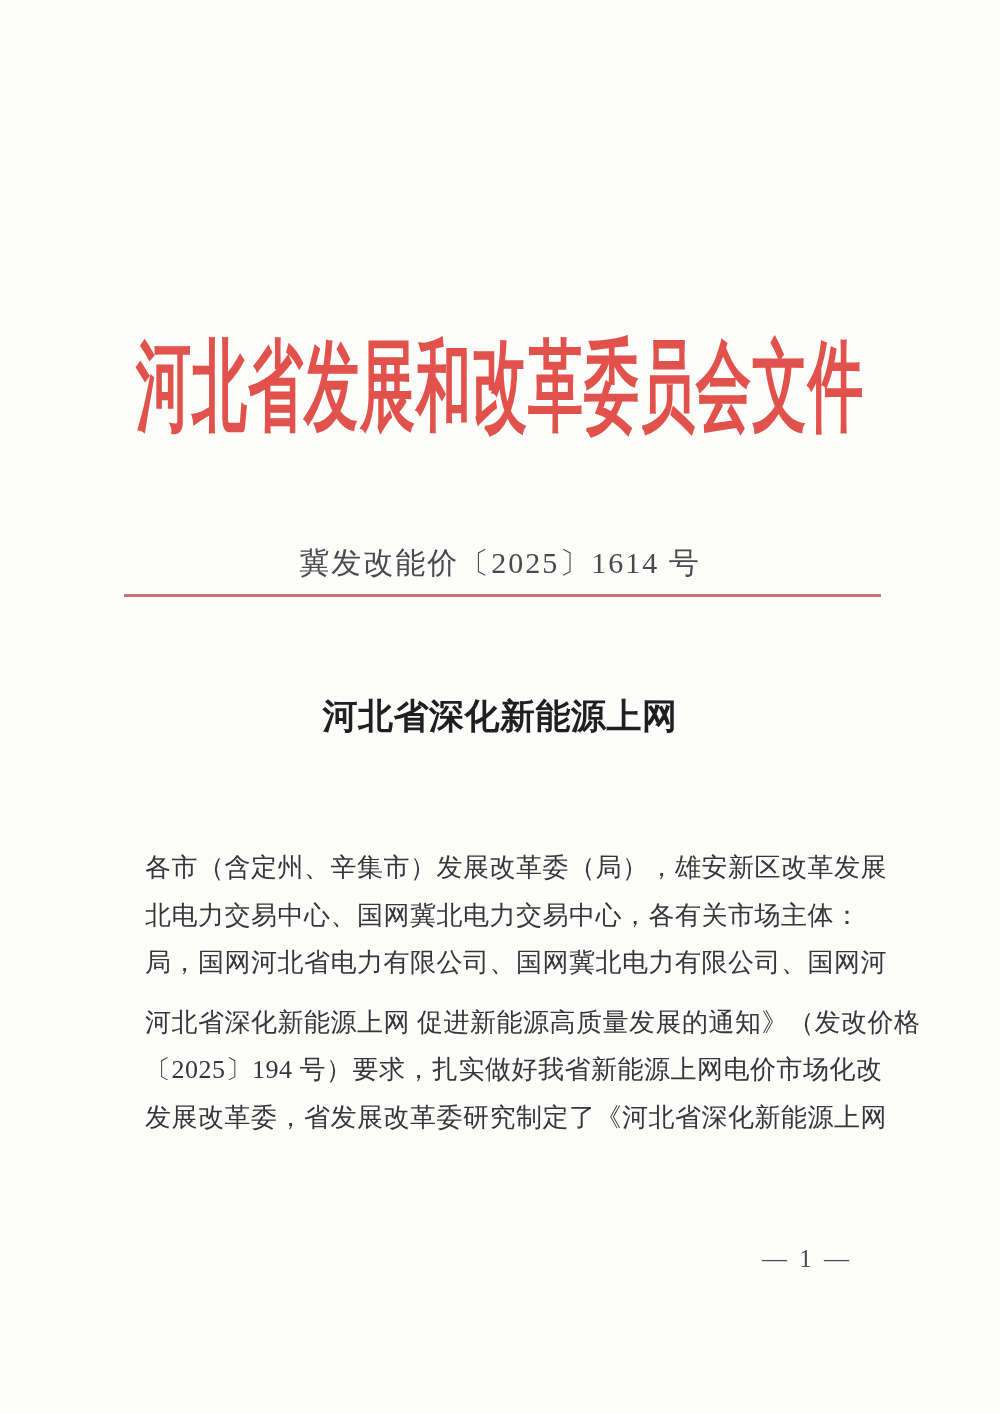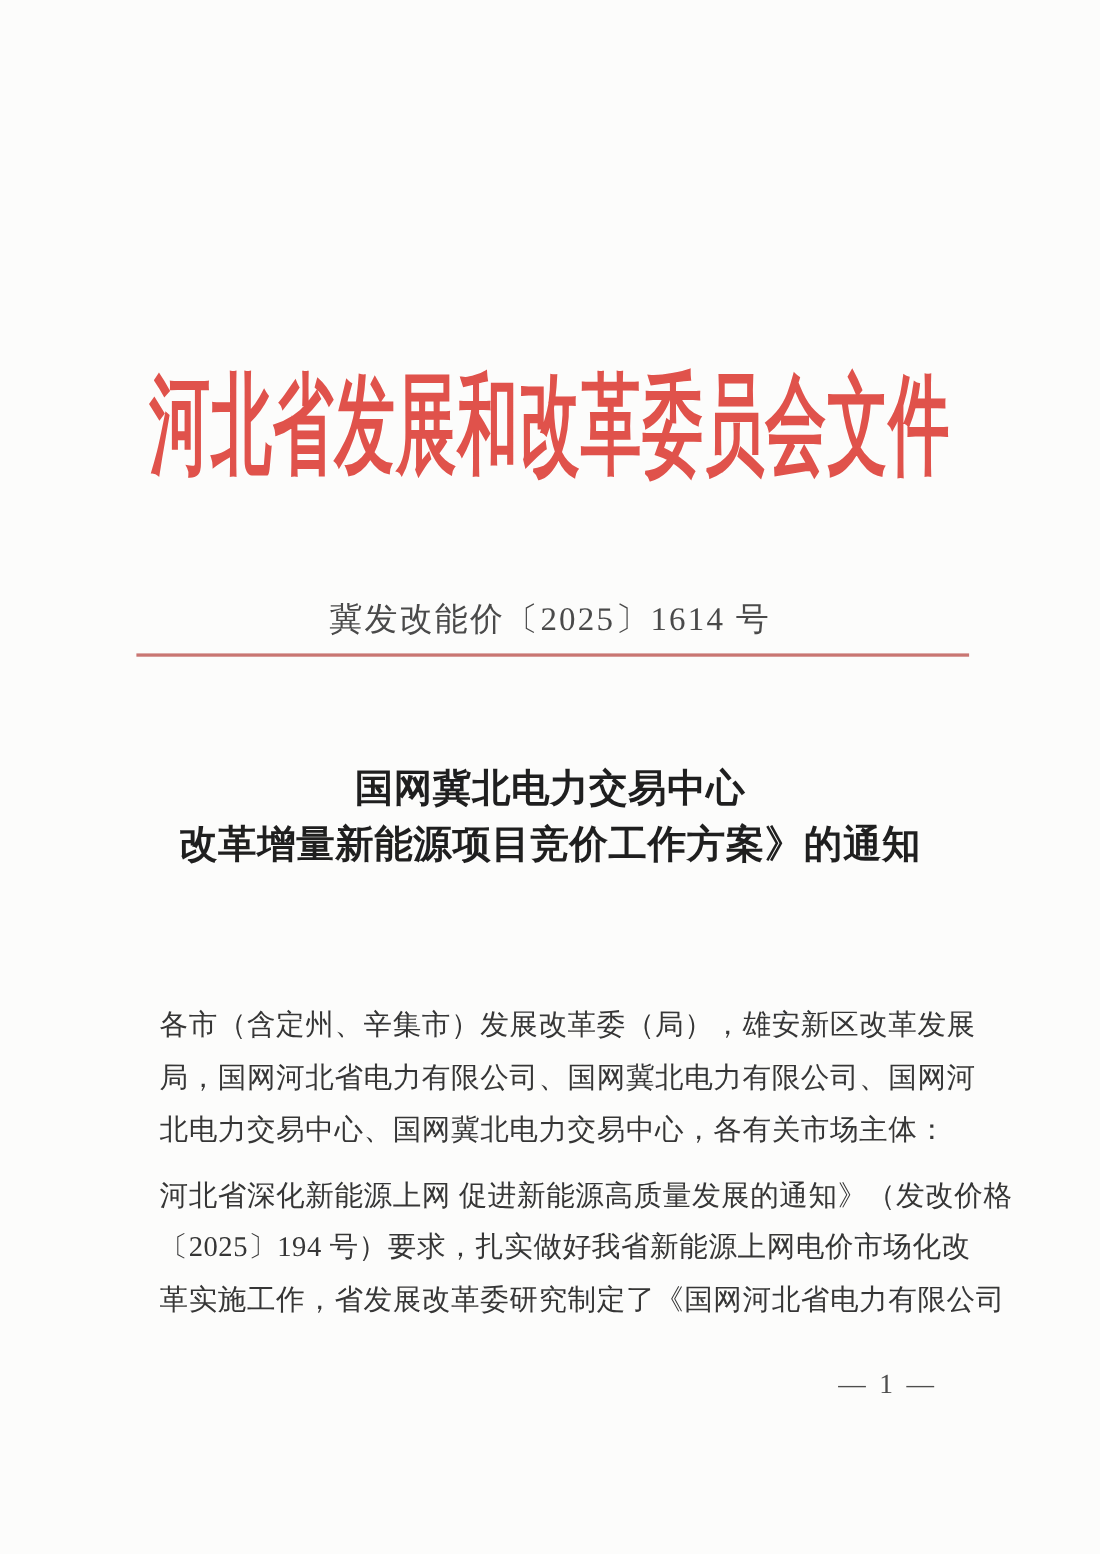--- a/index.html
+++ b/index.html
@@ -119,7 +119,7 @@
   <div class="red-divider"></div>
 
   <div class="doc-title">
-    <div class="doc-title-line">国网冀北电力交易中心</div>
+    <div class="doc-title-line">河北省深化新能源上网</div>
     <div class="doc-title-line">改革增量新能源项目竞价工作方案》的通知</div>
   </div>
 

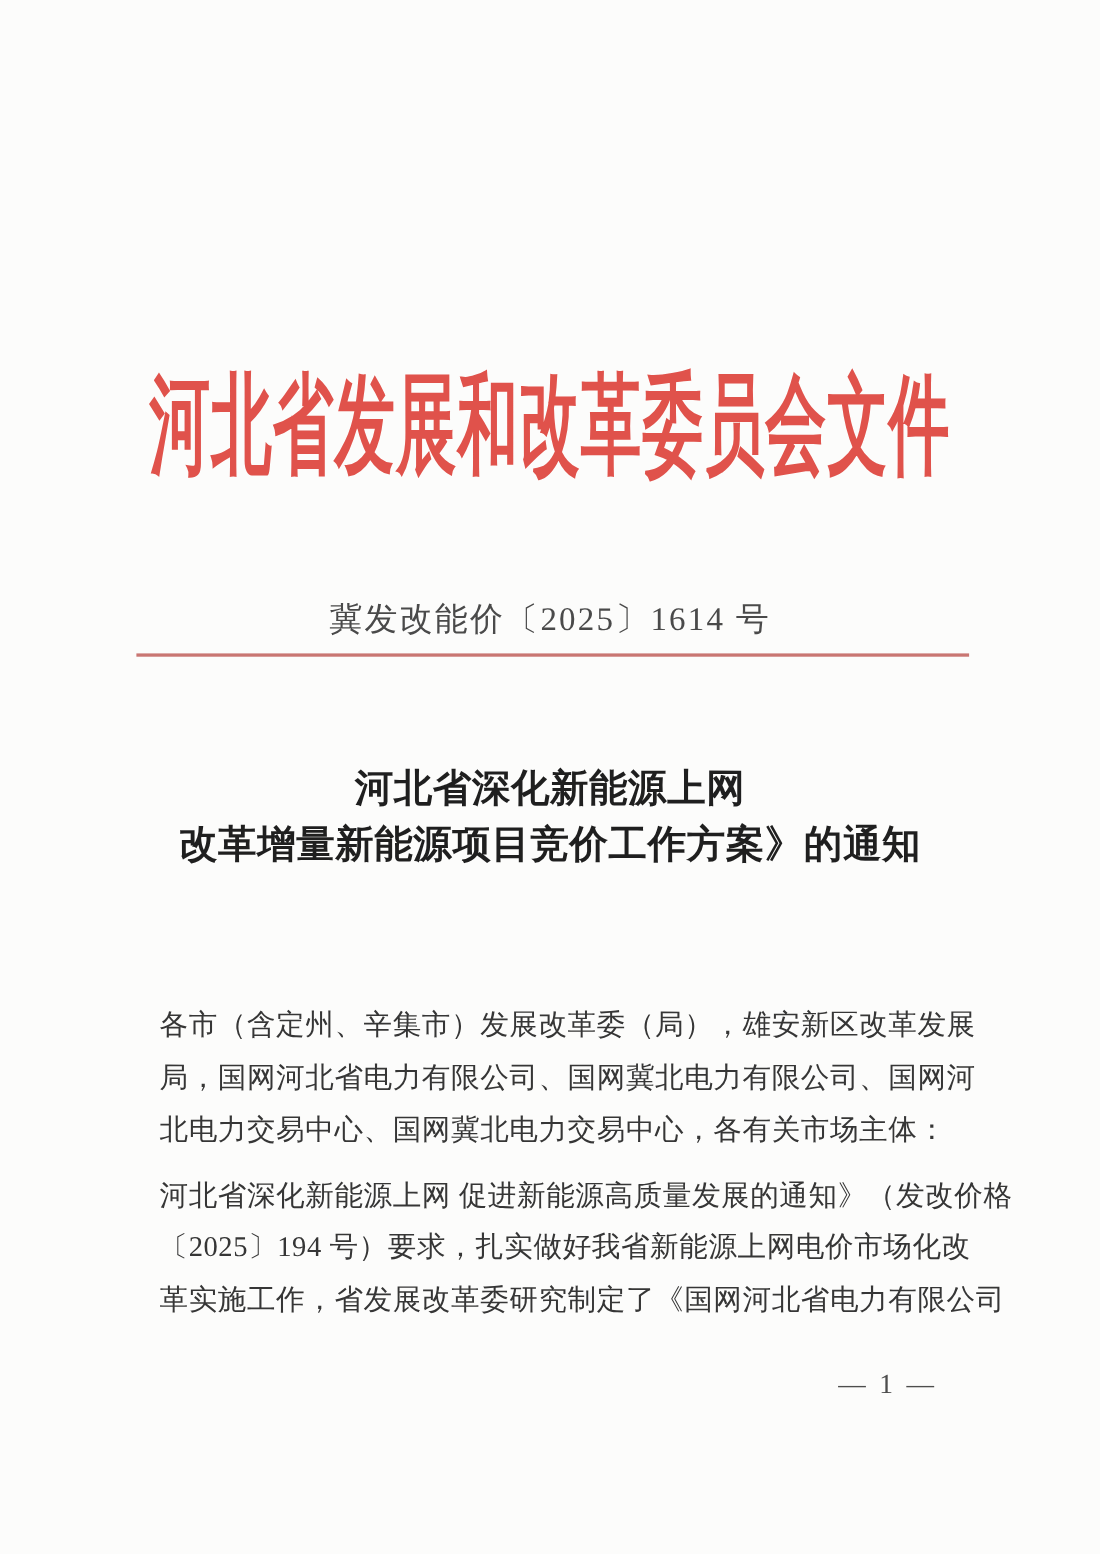--- a/index.html
+++ b/index.html
@@ -120,7 +120,6 @@
 
   <div class="doc-title">
     <div class="doc-title-line">河北省深化新能源上网</div>
-    <div class="doc-title-line">改革增量新能源项目竞价工作方案》的通知</div>
   </div>
 
   <div class="body-text">

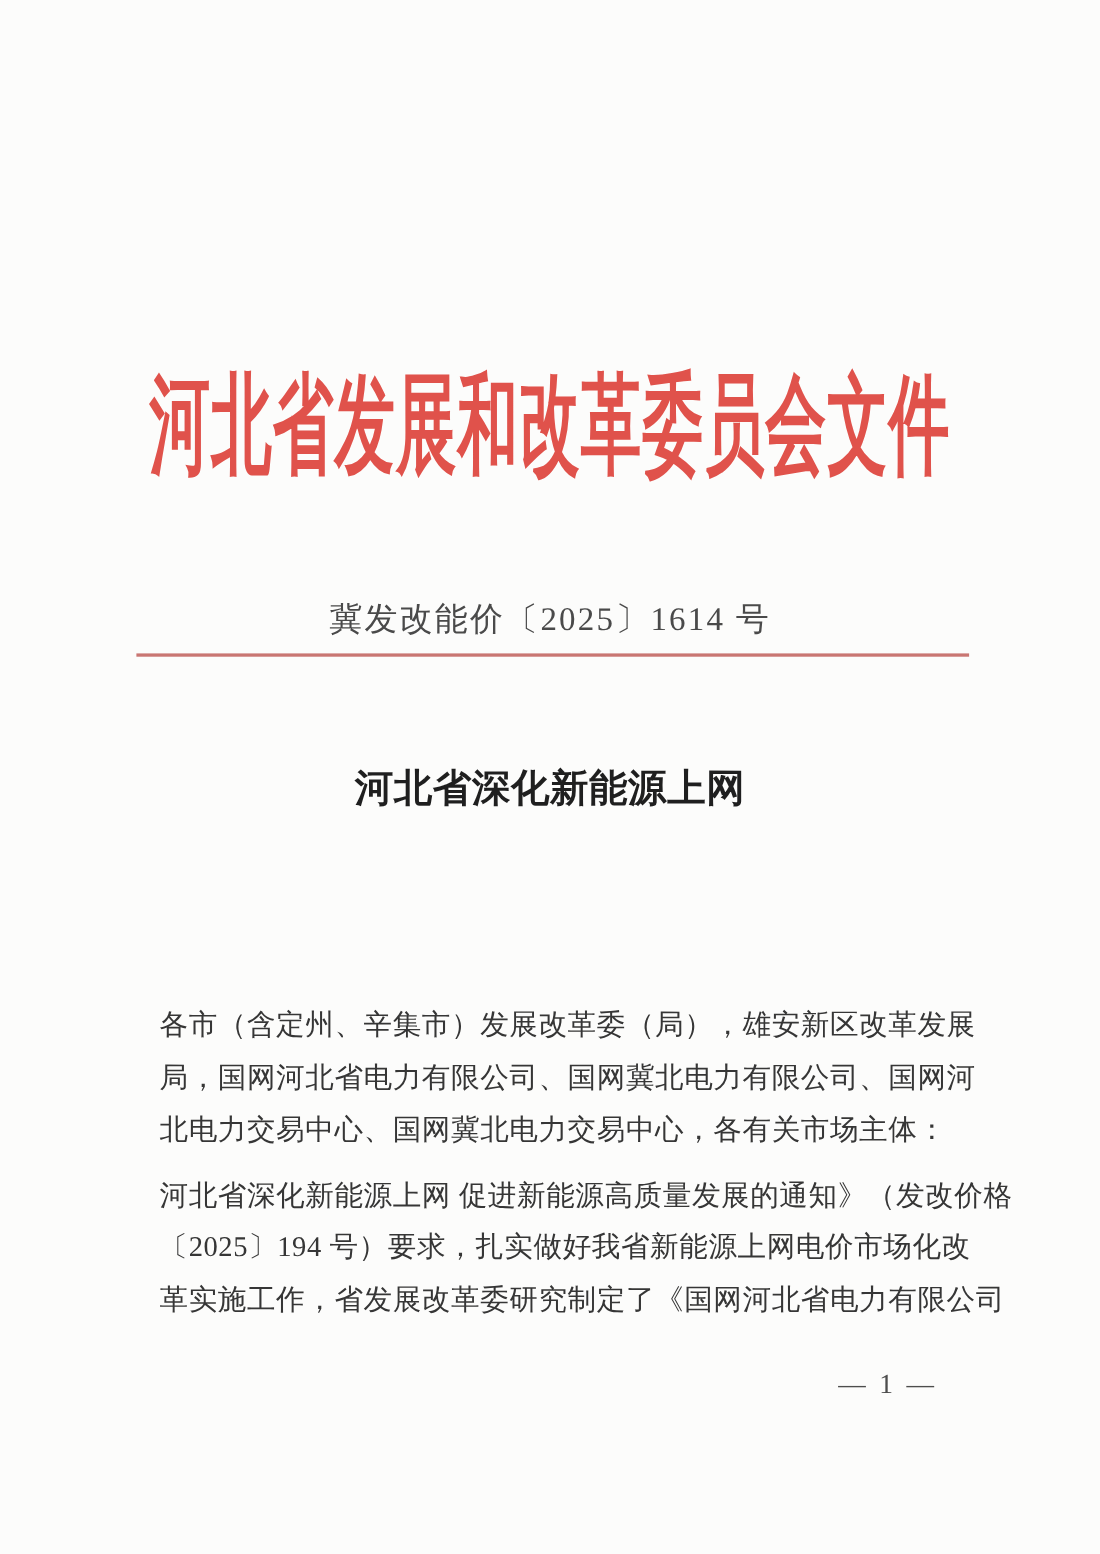--- a/index.html
+++ b/index.html
@@ -83,7 +83,7 @@
   
   .body-text {
     position: absolute;
-    top: 908px;
+    top: 844px;
     left: 145px;
     width: 736px;
     font-size: 26px;

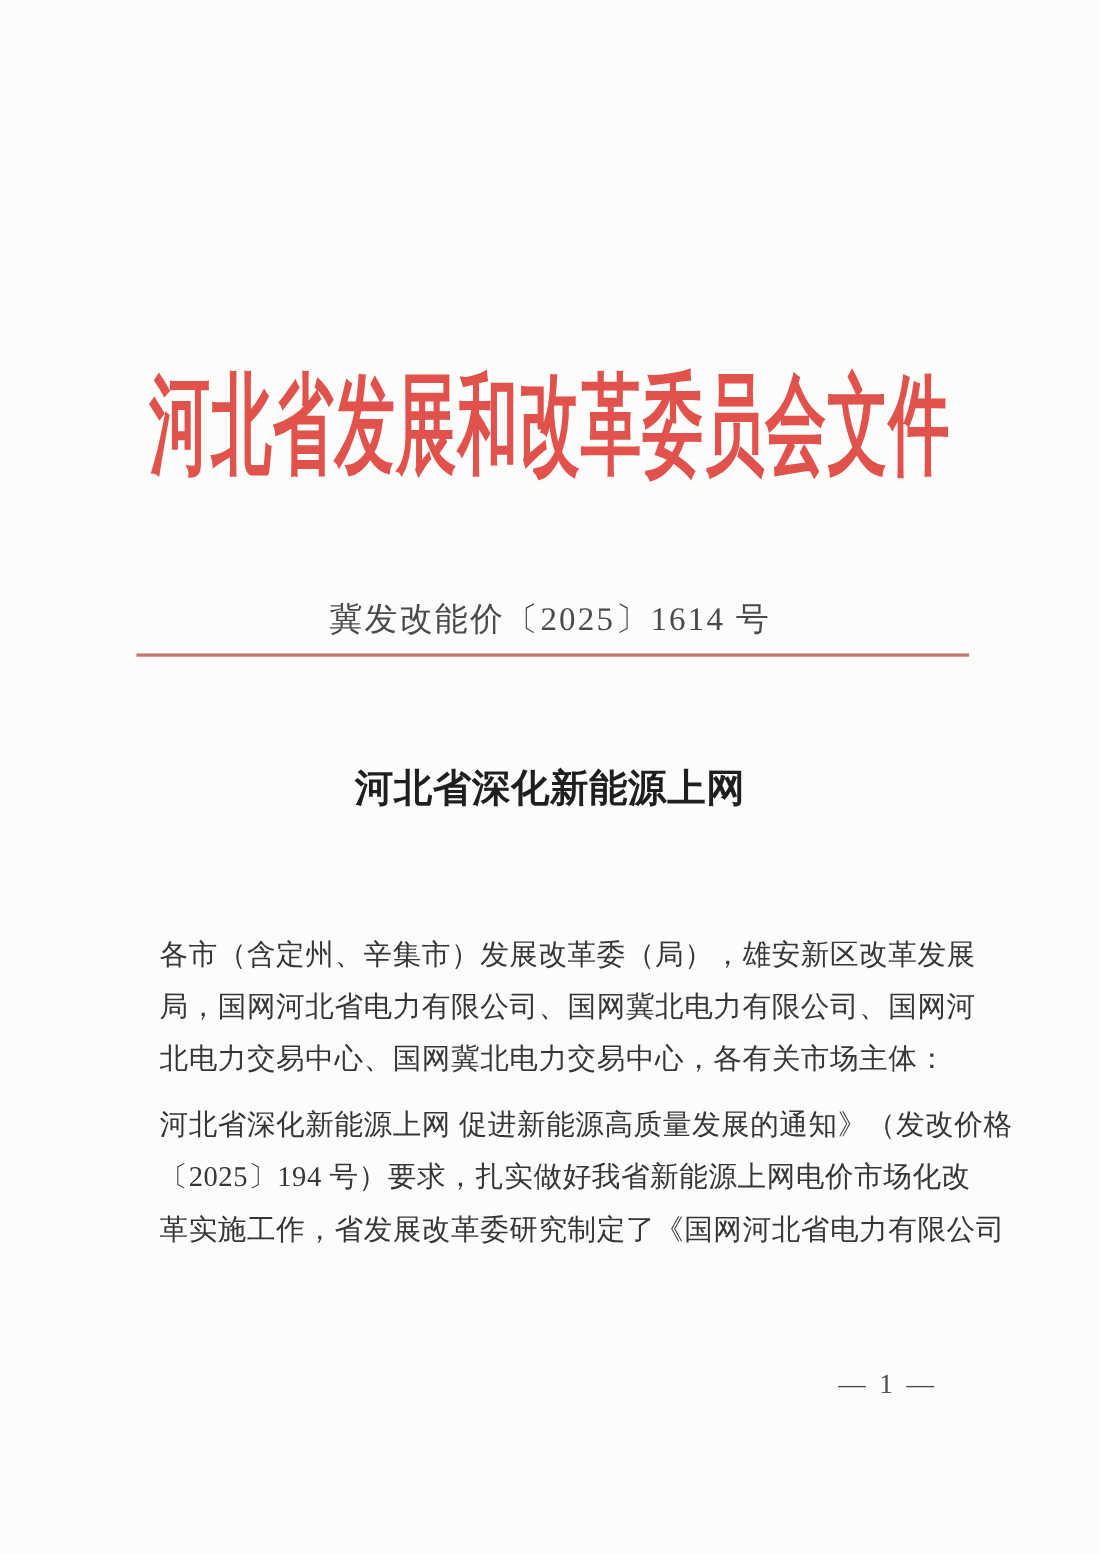--- a/index.html
+++ b/index.html
@@ -125,8 +125,8 @@
   <div class="body-text">
     <div class="para">
       <div class="body-line">各市（含定州、辛集市）发展改革委（局），雄安新区改革发展</div>
+      <div class="body-line">北电力交易中心、国网冀北电力交易中心，各有关市场主体：</div>
       <div class="body-line">局，国网河北省电力有限公司、国网冀北电力有限公司、国网河</div>
-      <div class="body-line">北电力交易中心、国网冀北电力交易中心，各有关市场主体：</div>
     </div>
     <div class="para">
       <div class="body-line">河北省深化新能源上网 促进新能源高质量发展的通知》（发改价格</div>

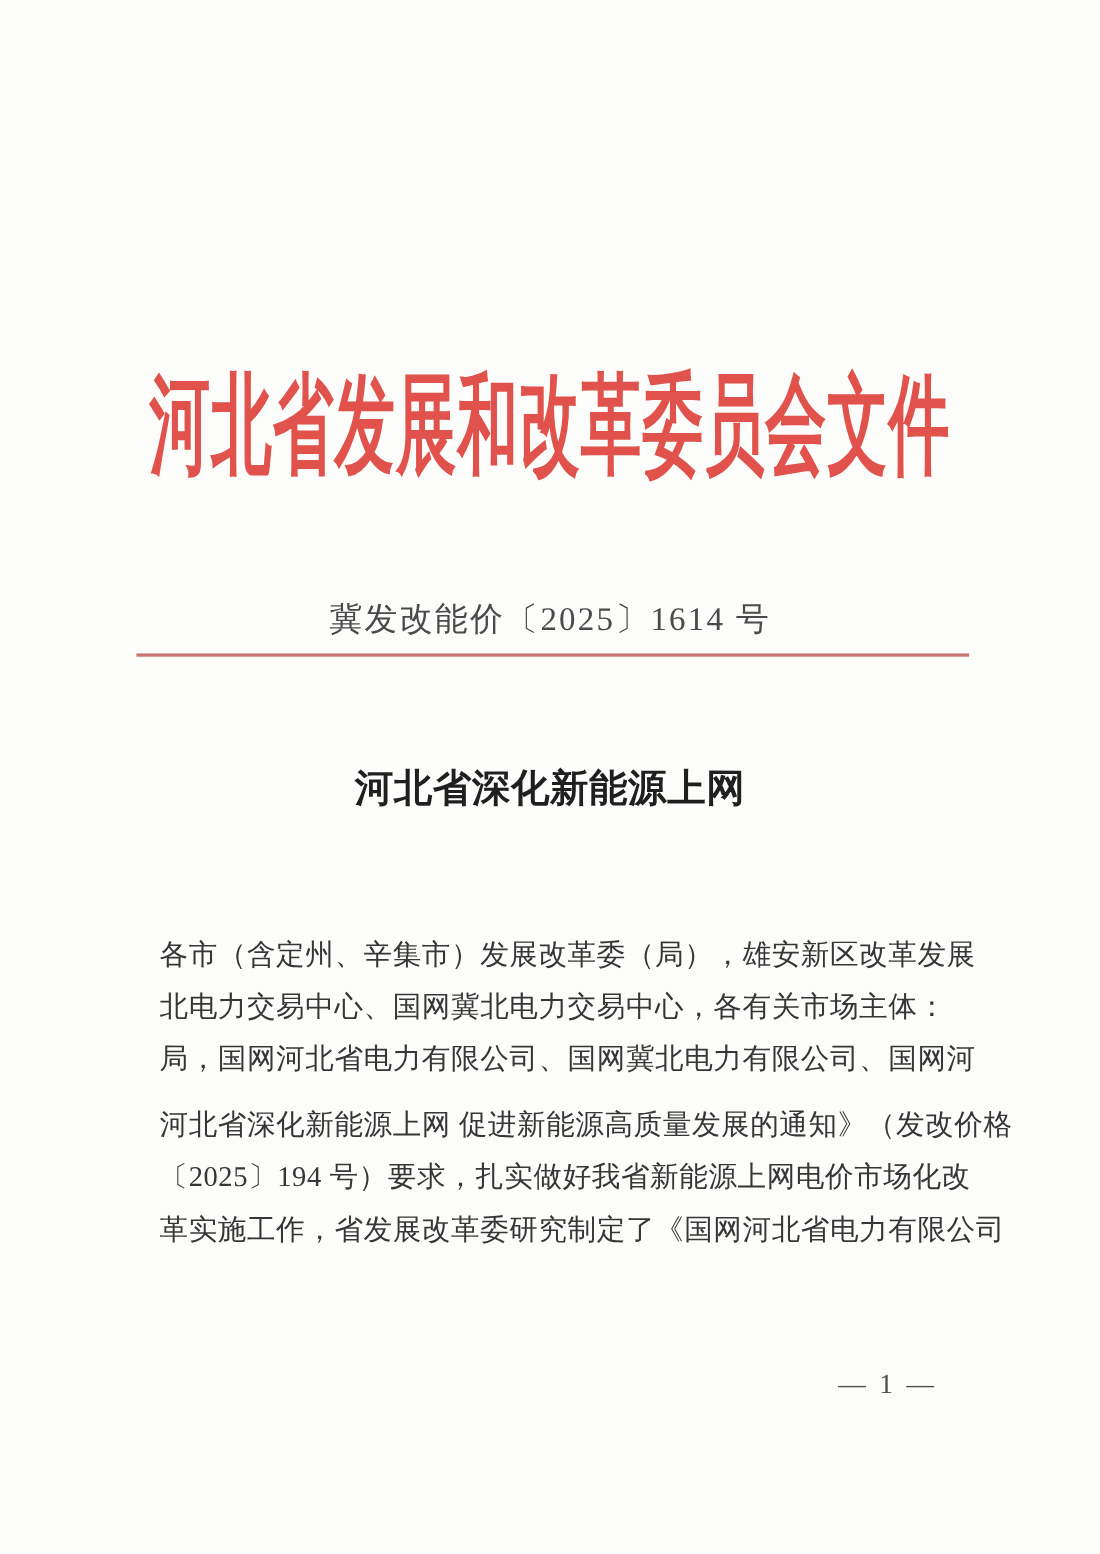--- a/index.html
+++ b/index.html
@@ -131,7 +131,7 @@
     <div class="para">
       <div class="body-line">河北省深化新能源上网 促进新能源高质量发展的通知》（发改价格</div>
       <div class="body-line">〔2025〕194 号）要求，扎实做好我省新能源上网电价市场化改</div>
-      <div class="body-line">革实施工作，省发展改革委研究制定了《国网河北省电力有限公司</div>
+      <div class="body-line">发展改革委，省发展改革委研究制定了《河北省深化新能源上网</div>
     </div>
   </div>
 

